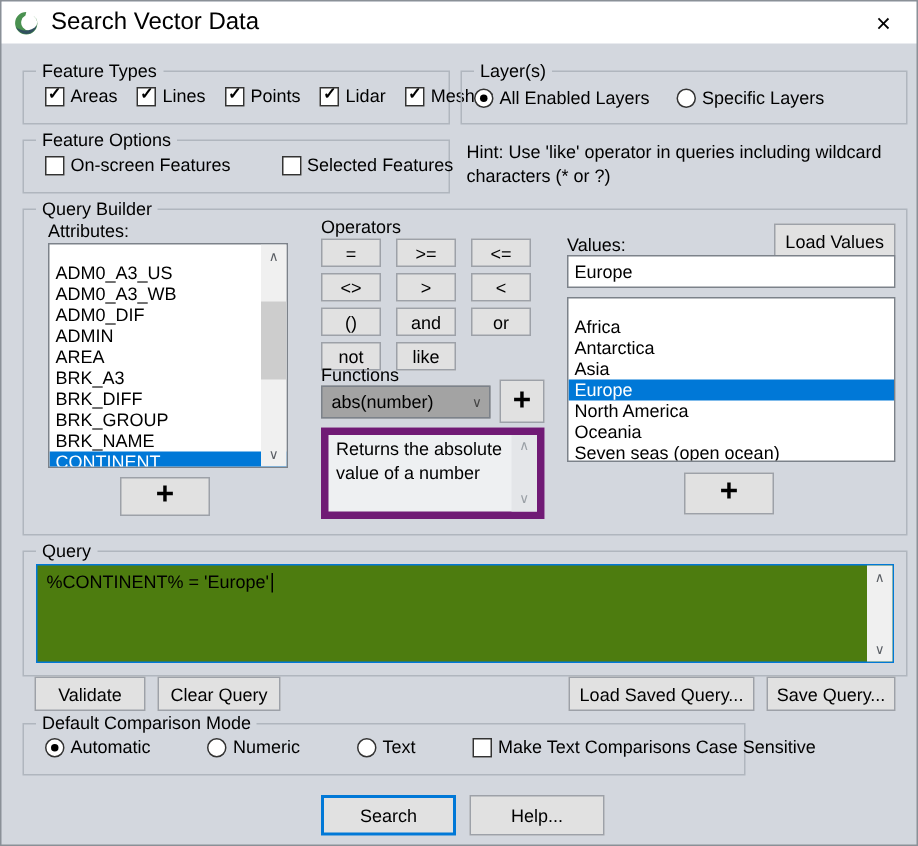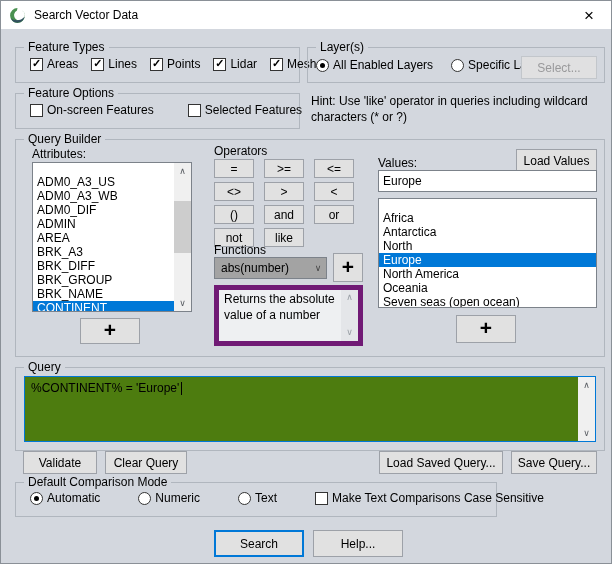--- a/index.html
+++ b/index.html
@@ -12,7 +12,7 @@
   
   .titlebar { position:absolute; top:0; left:0; right:0; height:28px; background:#ffffff; display:flex; align-items:center; }
   .app-icon { width:17px; height:17px; margin-left:8px; flex:0 0 auto; }
-  .title-text { margin-left:8px; font-size:12px; }
+  .title-text { margin-left:8px; font-size:16px; }
   .close-btn { margin-left:auto; width:44px; height:28px; display:flex; align-items:center; justify-content:center; font-size:17px; line-height:1; color:#000; cursor:default; }
   
   .group { position:absolute; border:1px solid #b0b6be; }

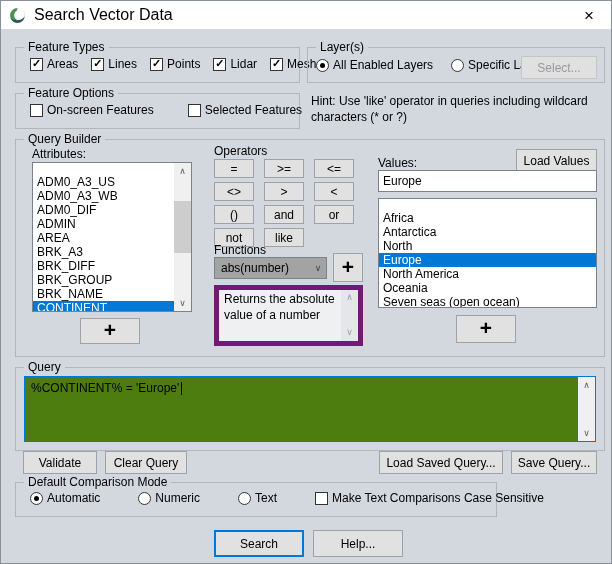--- a/index.html
+++ b/index.html
@@ -102,7 +102,6 @@
           <span>Specific Layers</span>
         </span>
     </div>
-    <div class="btn disabled" style="left:213px; top:8px; width:76px; height:23px;">Select...</div>
   </div>
 
   <div class="group" style="left:14px; top:92px; width:285px; height:36px;">

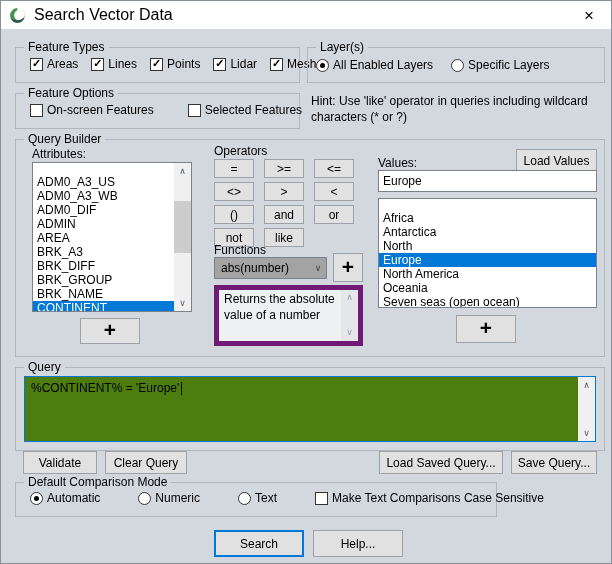--- a/index.html
+++ b/index.html
@@ -178,7 +178,7 @@
     <div class="listbox" style="left:362px; top:58px; width:219px; height:110px;">
       <div class="item">Africa</div>
       <div class="item">Antarctica</div>
-      <div class="item">North</div>
+      <div class="item">Asia</div>
       <div class="item selected">Europe</div>
       <div class="item">North America</div>
       <div class="item">Oceania</div>

